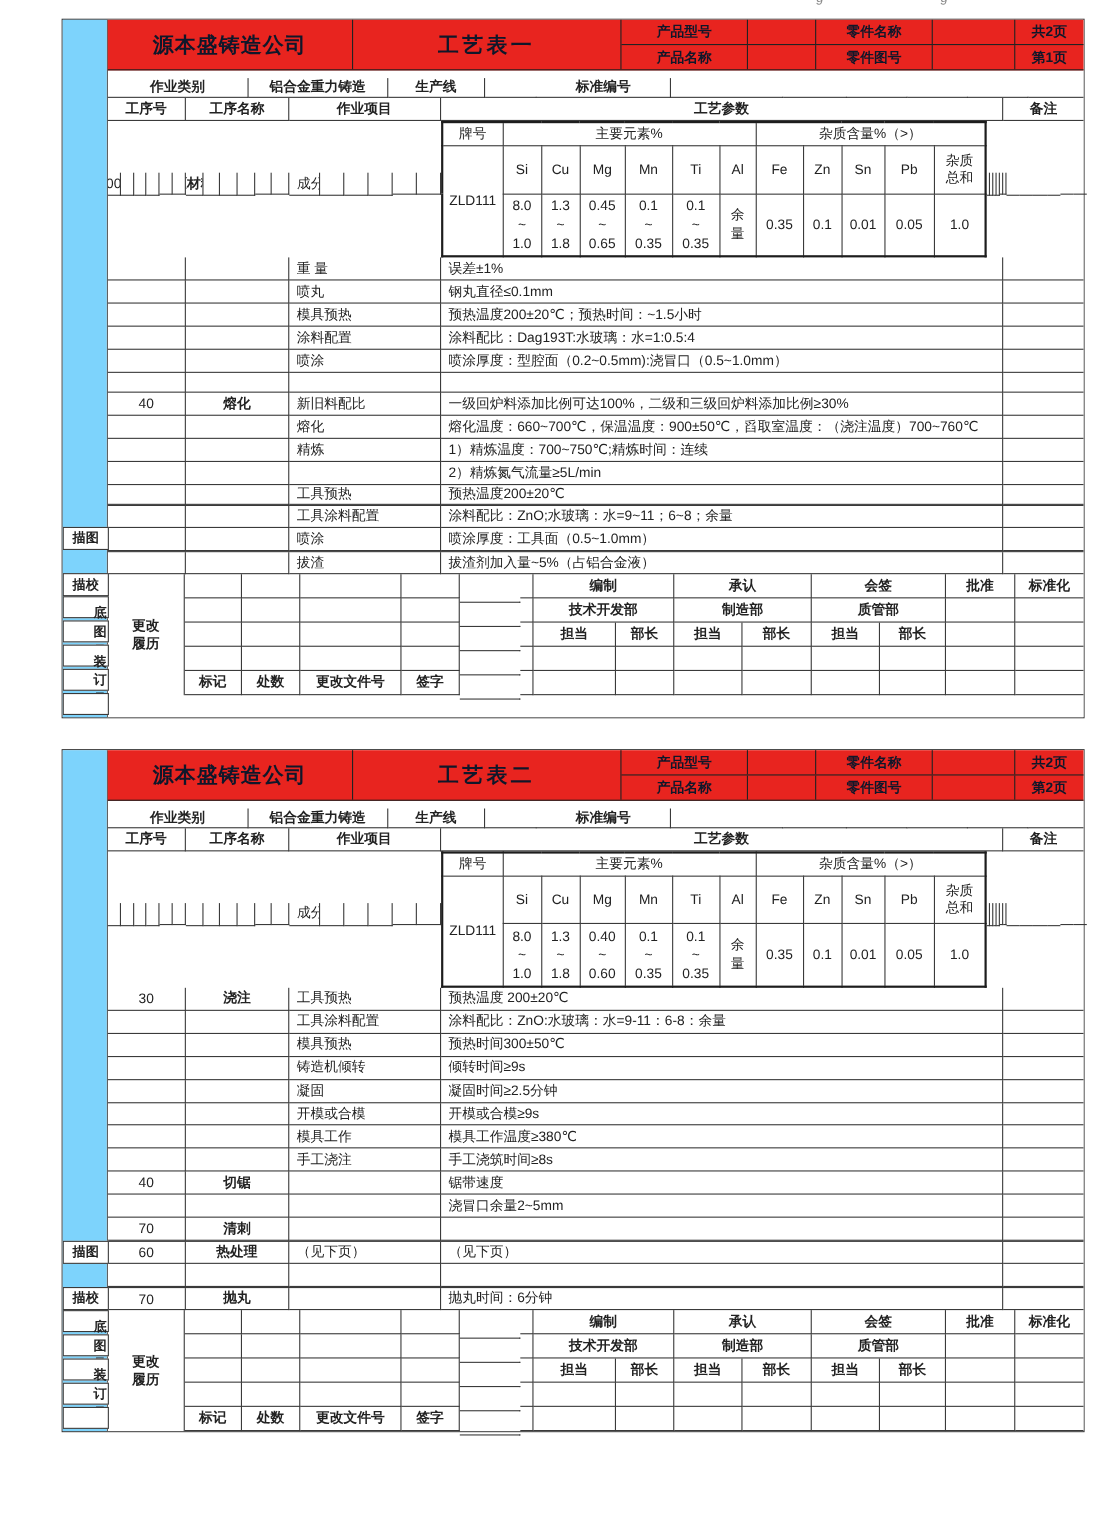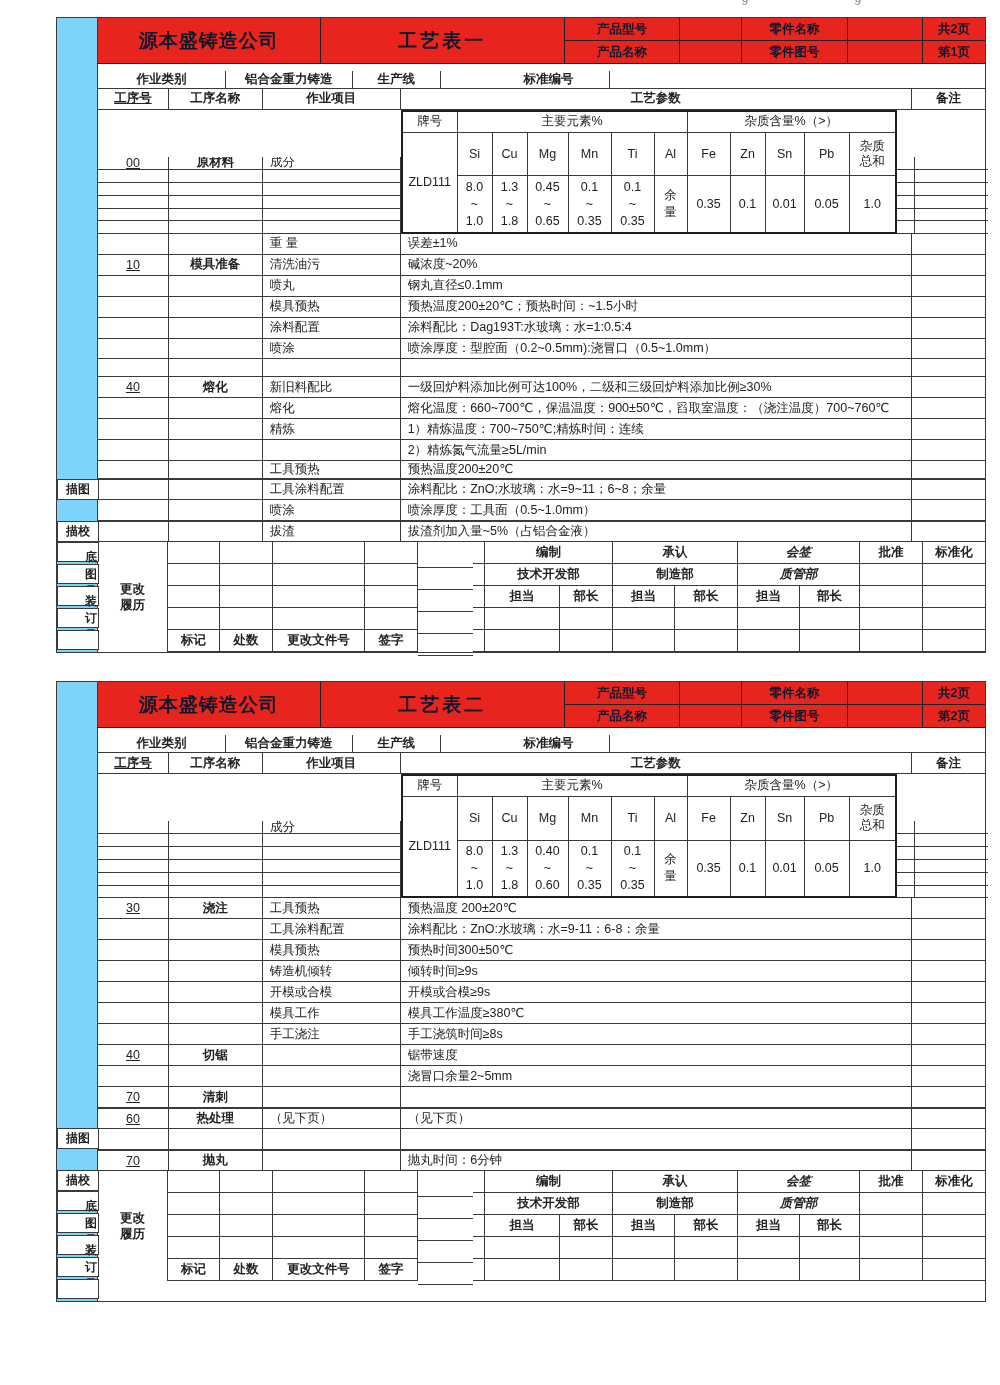--- a/index.html
+++ b/index.html
@@ -31,7 +31,7 @@
   .r25{height:25px;align-items:flex-end;}
   .thick{border-top:1px solid var(--bd);}
   
-  .w71{width:71px;text-decoration:underline;} .w94{width:94px;} .w138{width:138px;} .w512{width:512px;} .w73{width:73px;}
+  .w71{width:71px;} .w94{width:94px;} .w138{width:138px;} .w512{width:512px;} .w73{width:73px;}
   
   .banner{display:flex;height:46px;background:var(--red);color:#0f172a;border-bottom:1px solid var(--bdD);}
   .bcell{border-right:1px solid #222;display:flex;align-items:center;justify-content:center;}

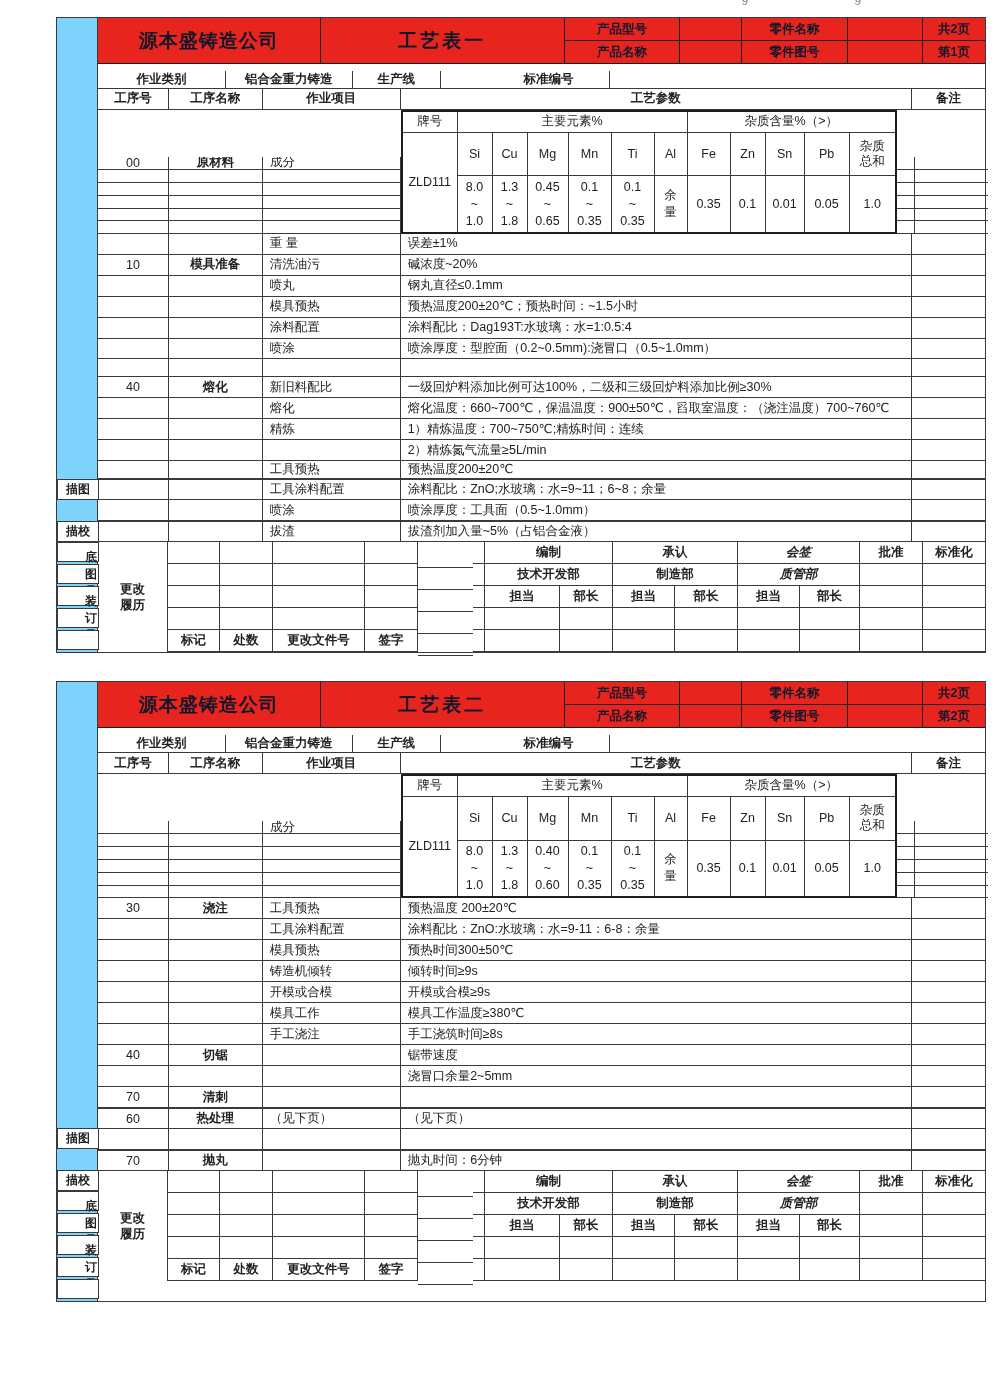--- a/index.html
+++ b/index.html
@@ -48,7 +48,7 @@
   .ww123{width:123px;} .ww102{width:102px;} .ww58{width:58px;} .ww55{width:55px;} .ww50{width:50px;}
   
   .comp{display:flex;height:124px;}
-  .lcol{display:flex;flex-direction:column;margin-top:47px;}
+  .lcol{display:flex;flex-direction:row;margin-top:47px;}
   .h21{height:21px;} .h20{height:20px;}
   .w18{width:18px;}
   table.sub{border-collapse:collapse;width:494px;height:124px;table-layout:fixed;border:2px solid var(--bdD);}

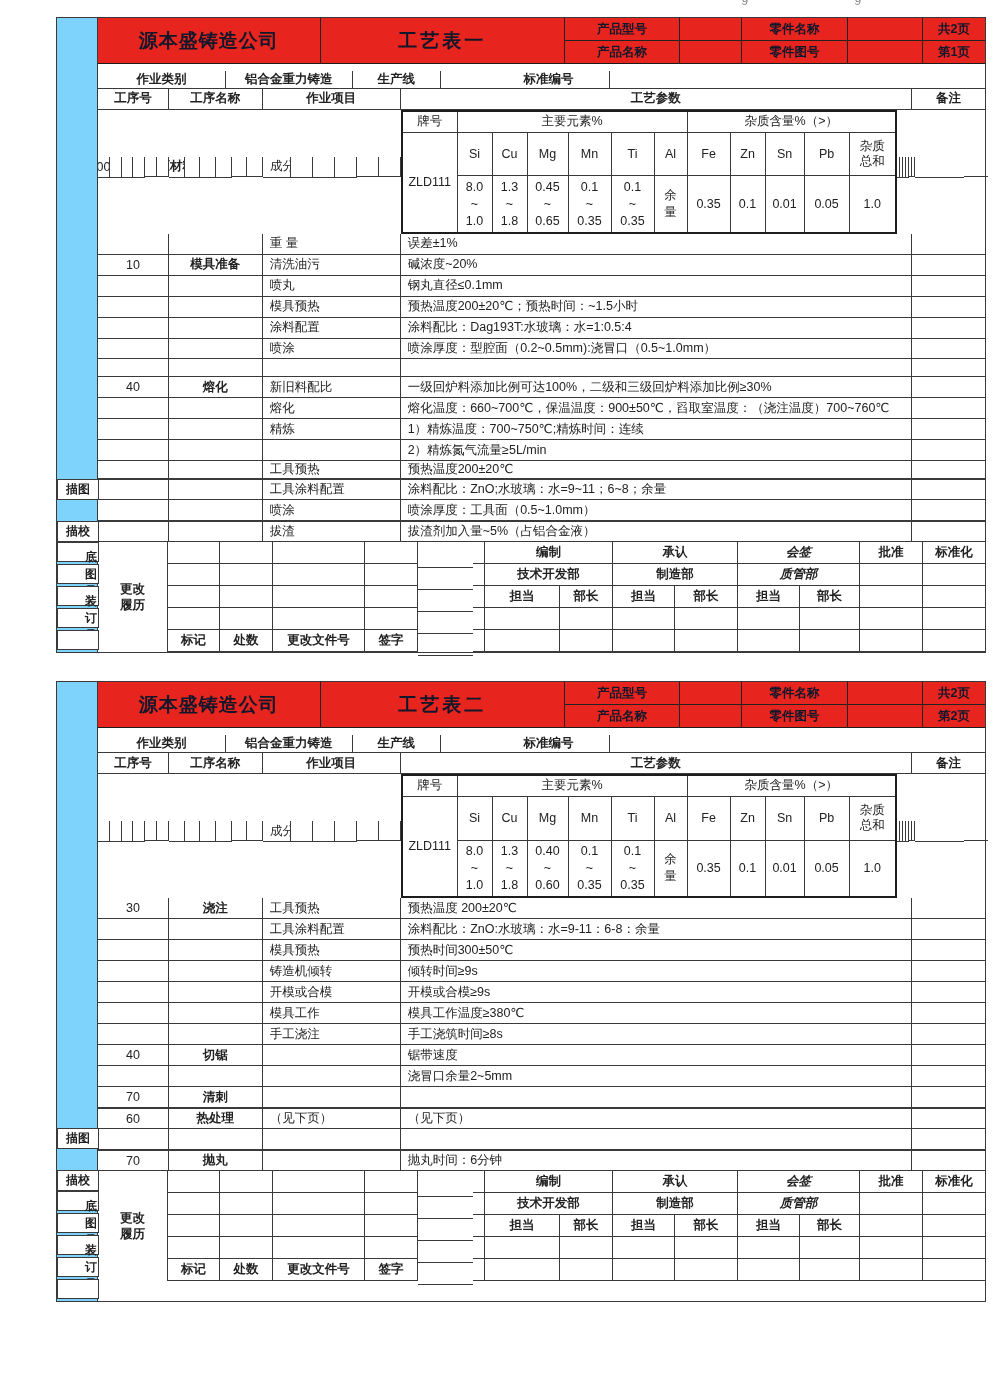--- a/index.html
+++ b/index.html
@@ -268,13 +268,6 @@
         <div class="c w73 last"></div>
       </div>
     <div class="frow r21">
-        <div class="c w71">10</div>
-        <div class="c w94 b">模具准备</div>
-        <div class="c w138 lft">清洗油污</div>
-        <div class="c w512 lft">碱浓度~20%</div>
-        <div class="c w73 last"></div>
-      </div>
-    <div class="frow r21">
         <div class="c w71"></div>
         <div class="c w94"></div>
         <div class="c w138 lft">喷丸</div>

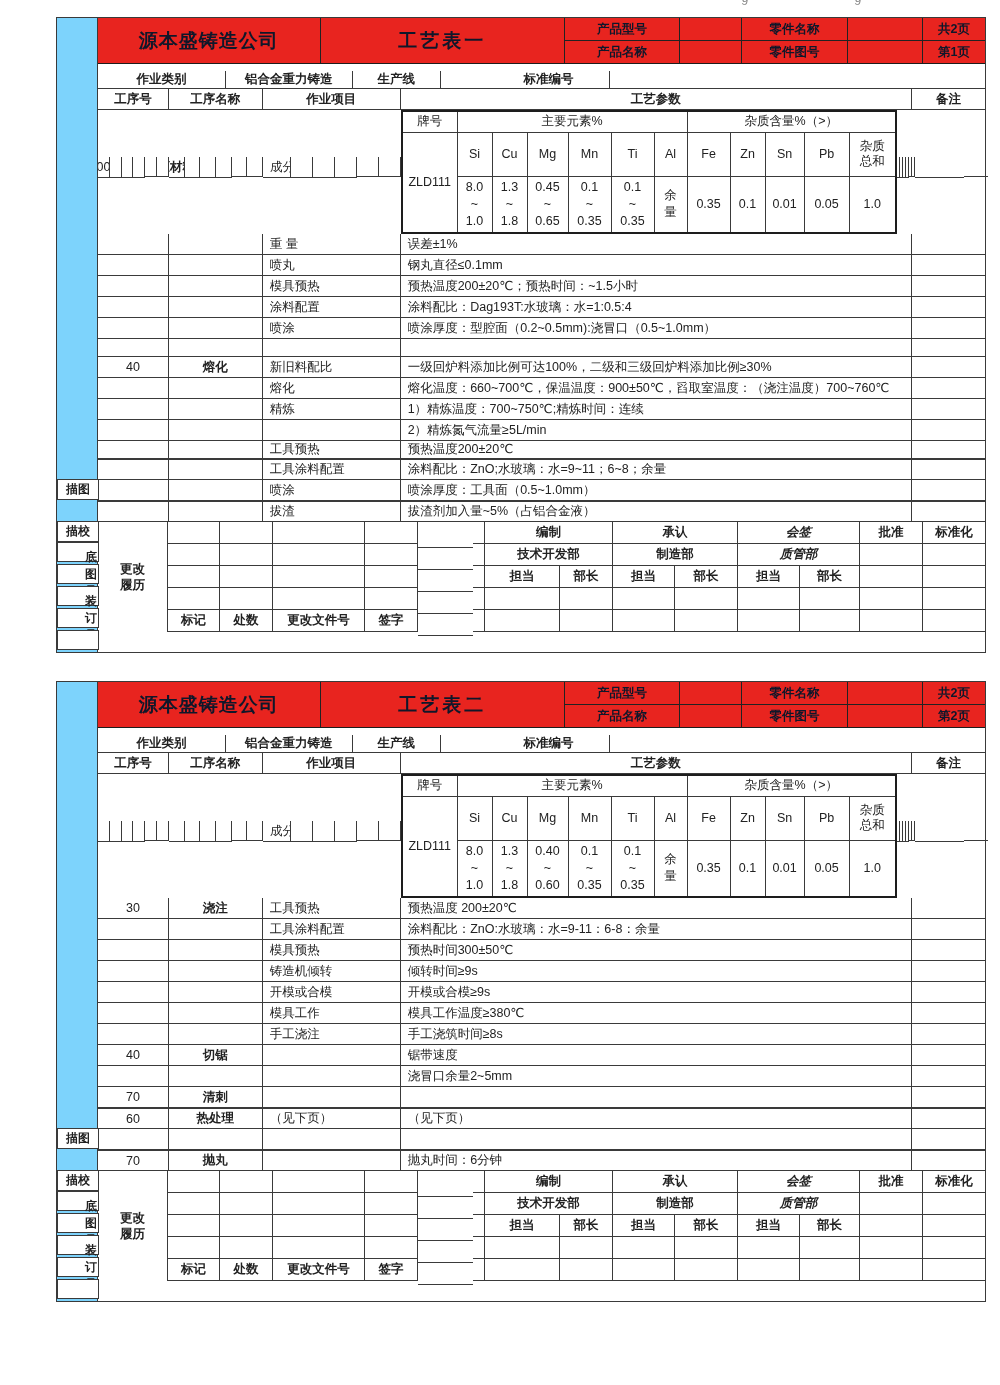--- a/index.html
+++ b/index.html
@@ -62,7 +62,7 @@
   .blk-right{width:817px;display:flex;flex-direction:column;}
   .b5{display:flex;height:22px;}
   .k52{width:52px;} .k53{width:53px;} .k92{width:92px;} .k55{width:55px;margin-top:25px;} .k12{width:12px;}
-  .k128{width:128px;} .k125{width:125px;} .k122{width:122px;font-style:italic;} .k63{width:63px;} .k62{width:62px;}
+  .k128{width:128px;} .k125{width:125px;} .k122{width:122px;} .k63{width:63px;} .k62{width:62px;}
   .k75{width:75px;} .k60{width:60px;}
 </style>
 </head>

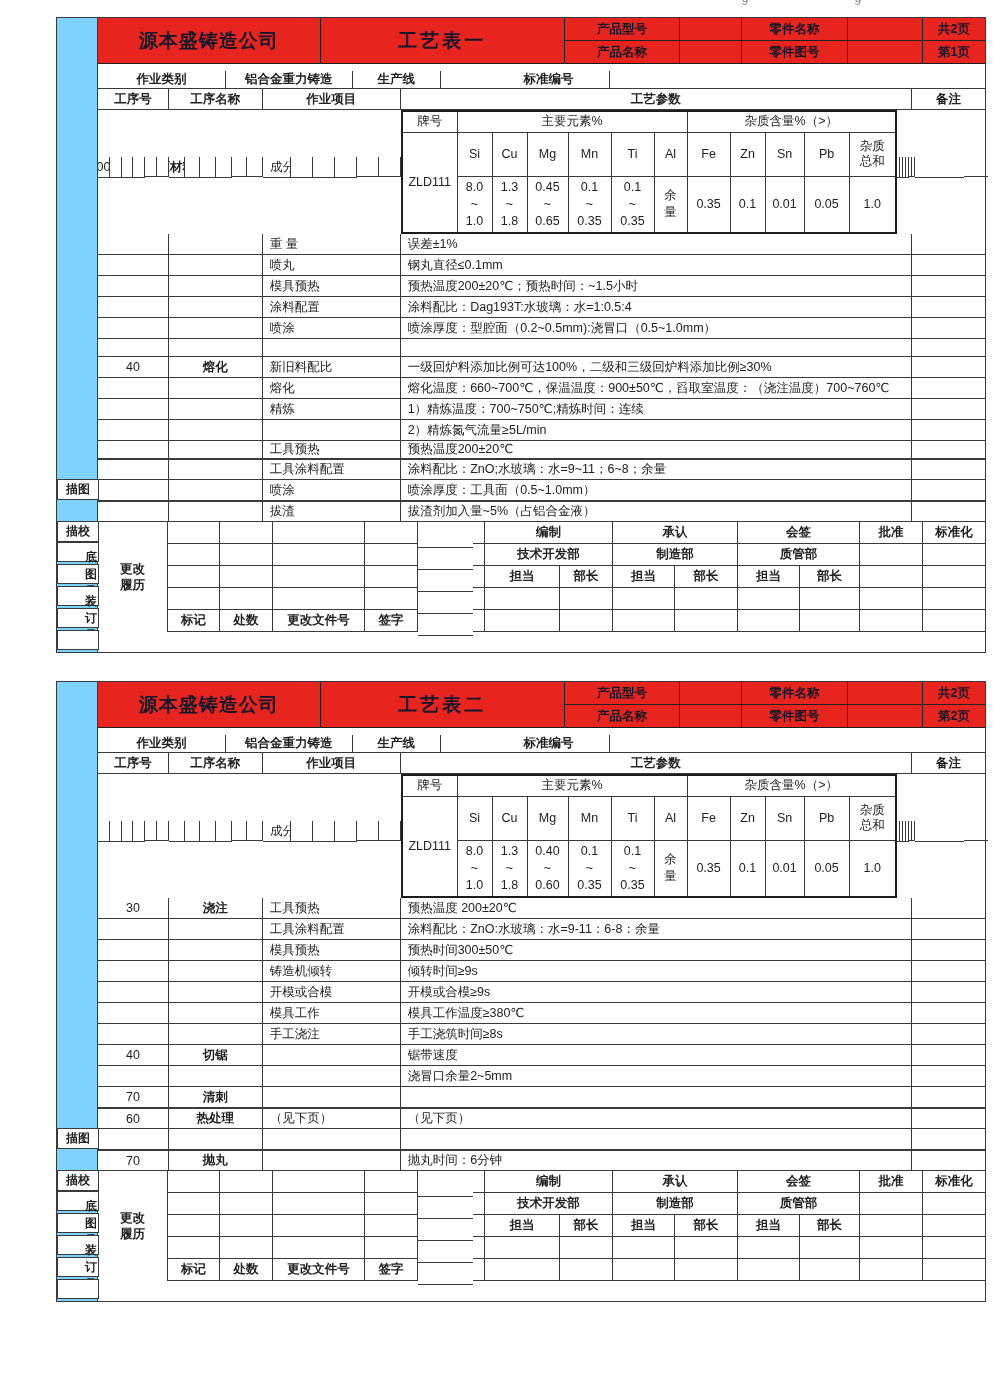--- a/index.html
+++ b/index.html
@@ -663,6 +663,13 @@
     <div class="frow r21">
         <div class="c w71"></div>
         <div class="c w94"></div>
+        <div class="c w138 lft">凝固</div>
+        <div class="c w512 lft">凝固时间≥2.5分钟</div>
+        <div class="c w73 last"></div>
+      </div>
+    <div class="frow r21">
+        <div class="c w71"></div>
+        <div class="c w94"></div>
         <div class="c w138 lft">开模或合模</div>
         <div class="c w512 lft">开模或合模≥9s</div>
         <div class="c w73 last"></div>

